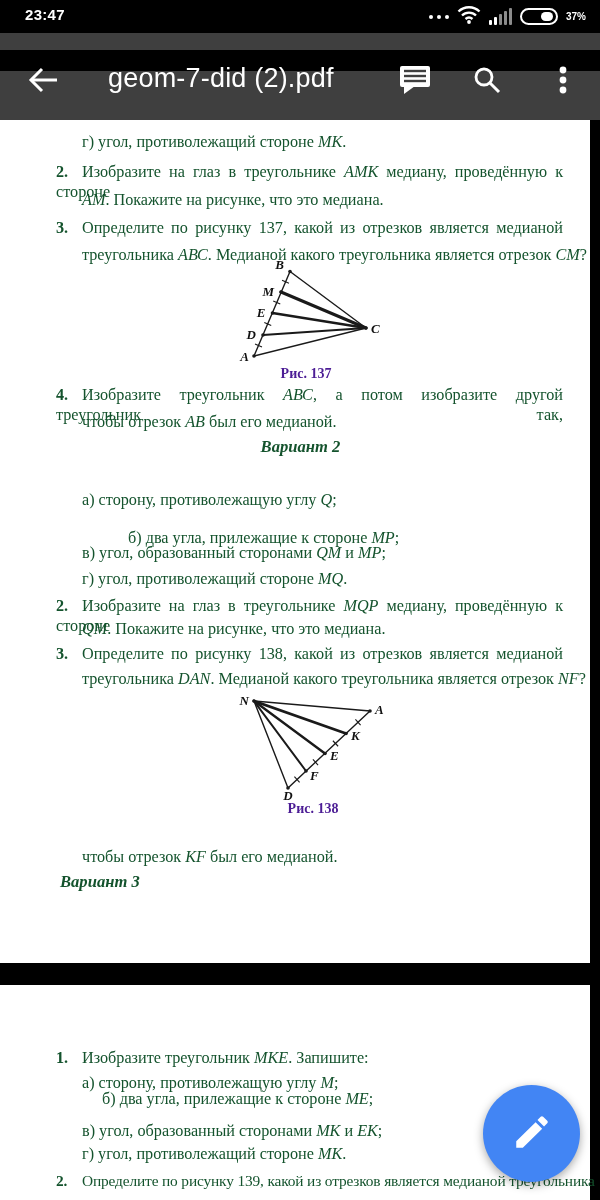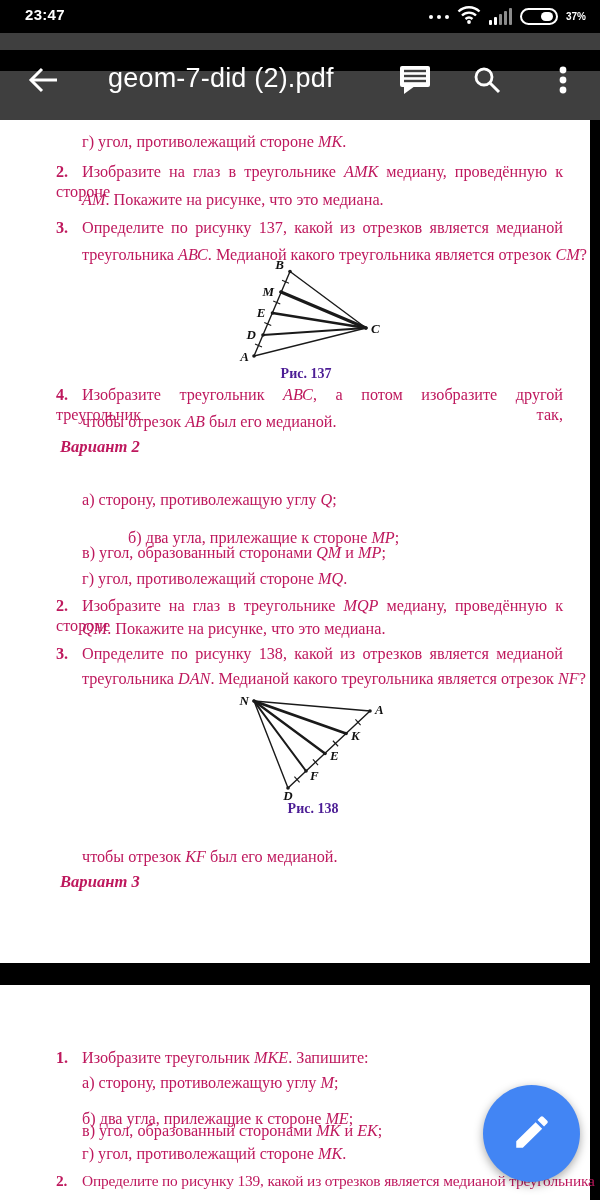--- a/index.html
+++ b/index.html
@@ -32,7 +32,7 @@
   .page1{top:120px;height:843px;}
   .page2{top:985px;height:215px;}
   .tline{position:absolute;font-family:"Liberation Serif",serif;font-size:16.2px;line-height:20px;
-         color:#be185d;left:82px;width:481px;white-space:nowrap;}
+         color:#14532d;left:82px;width:481px;white-space:nowrap;}
   .tline.numbered{left:56px;width:507px;}
   .tline .num{font-weight:700;display:inline-block;width:26px;}
   .tline.just{white-space:normal;text-align:justify;text-align-last:justify;}

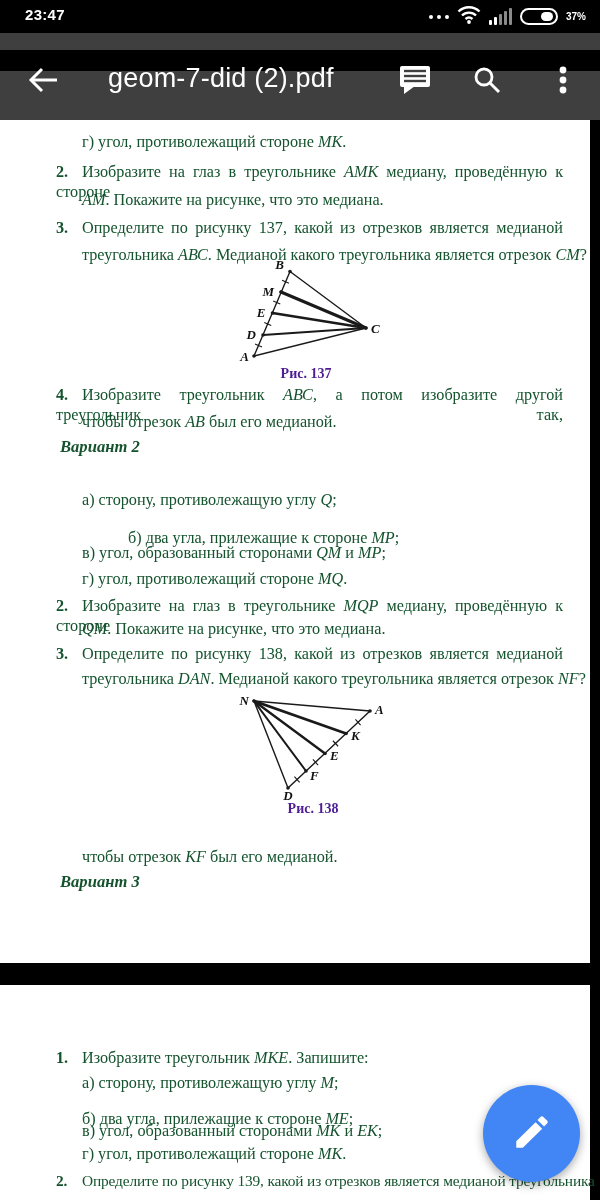--- a/index.html
+++ b/index.html
@@ -133,7 +133,7 @@
       <div class="tline" style="top: 125px;">треугольника <i>АВС</i>. Медианой какого треугольника является отрезок <i>СМ</i>?</div>
       <div class="tline numbered just" style="top: 265px;"><span class="num">4.</span>Изобразите треугольник <i>АВС</i>, а потом изобразите другой треугольник так,</div>
       <div class="tline" style="top: 292px;">чтобы отрезок <i>АВ</i> был его медианой.</div>
-      <div class="tline variant" style="top: 317px;">Вариант 2</div>
+      <div class="tline variant" style="top: 317px; text-align: center;">Вариант 2</div>
       <div class="tline" style="top: 370px;">а) сторону, противолежащую углу <i>Q</i>;</div>
       <div class="tline" style="top: 408px; margin-left: 46px;">б) два угла, прилежащие к стороне <i>MP</i>;</div>
       <div class="tline" style="top: 423px;">в) угол, образованный сторонами <i>QM</i> и <i>MP</i>;</div>

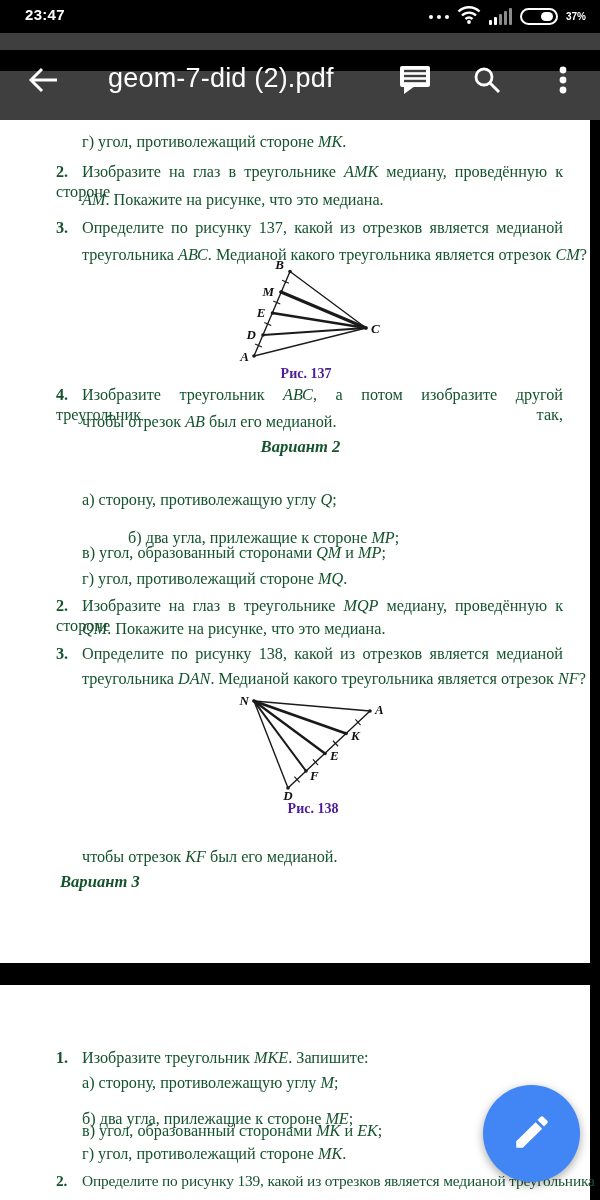--- a/index.html
+++ b/index.html
@@ -198,7 +198,7 @@
   <div class="page page2" id="page2">
       <div class="tline numbered" style="top: 63px;"><span class="num">1.</span>Изобразите треугольник <i>MKE</i>. Запишите:</div>
       <div class="tline" style="top: 88px;">а) сторону, противолежащую углу <i>M</i>;</div>
-      <div class="tline" style="top: 124px;">б) два угла, прилежащие к стороне <i>ME</i>;</div>
+      <div class="tline" style="top: 104px; margin-left: 20px;">б) два угла, прилежащие к стороне <i>ME</i>;</div>
       <div class="tline" style="top: 159px;">г) угол, противолежащий стороне <i>MK</i>.</div>
       <div class="tline" style="top: 136px;">в) угол, образованный сторонами <i>MK</i> и <i>EK</i>;</div>
       <div class="tline numbered long" style="top: 186px;"><span class="num">2.</span>Определите по рисунку 139, какой из отрезков является медианой треугольника</div>

